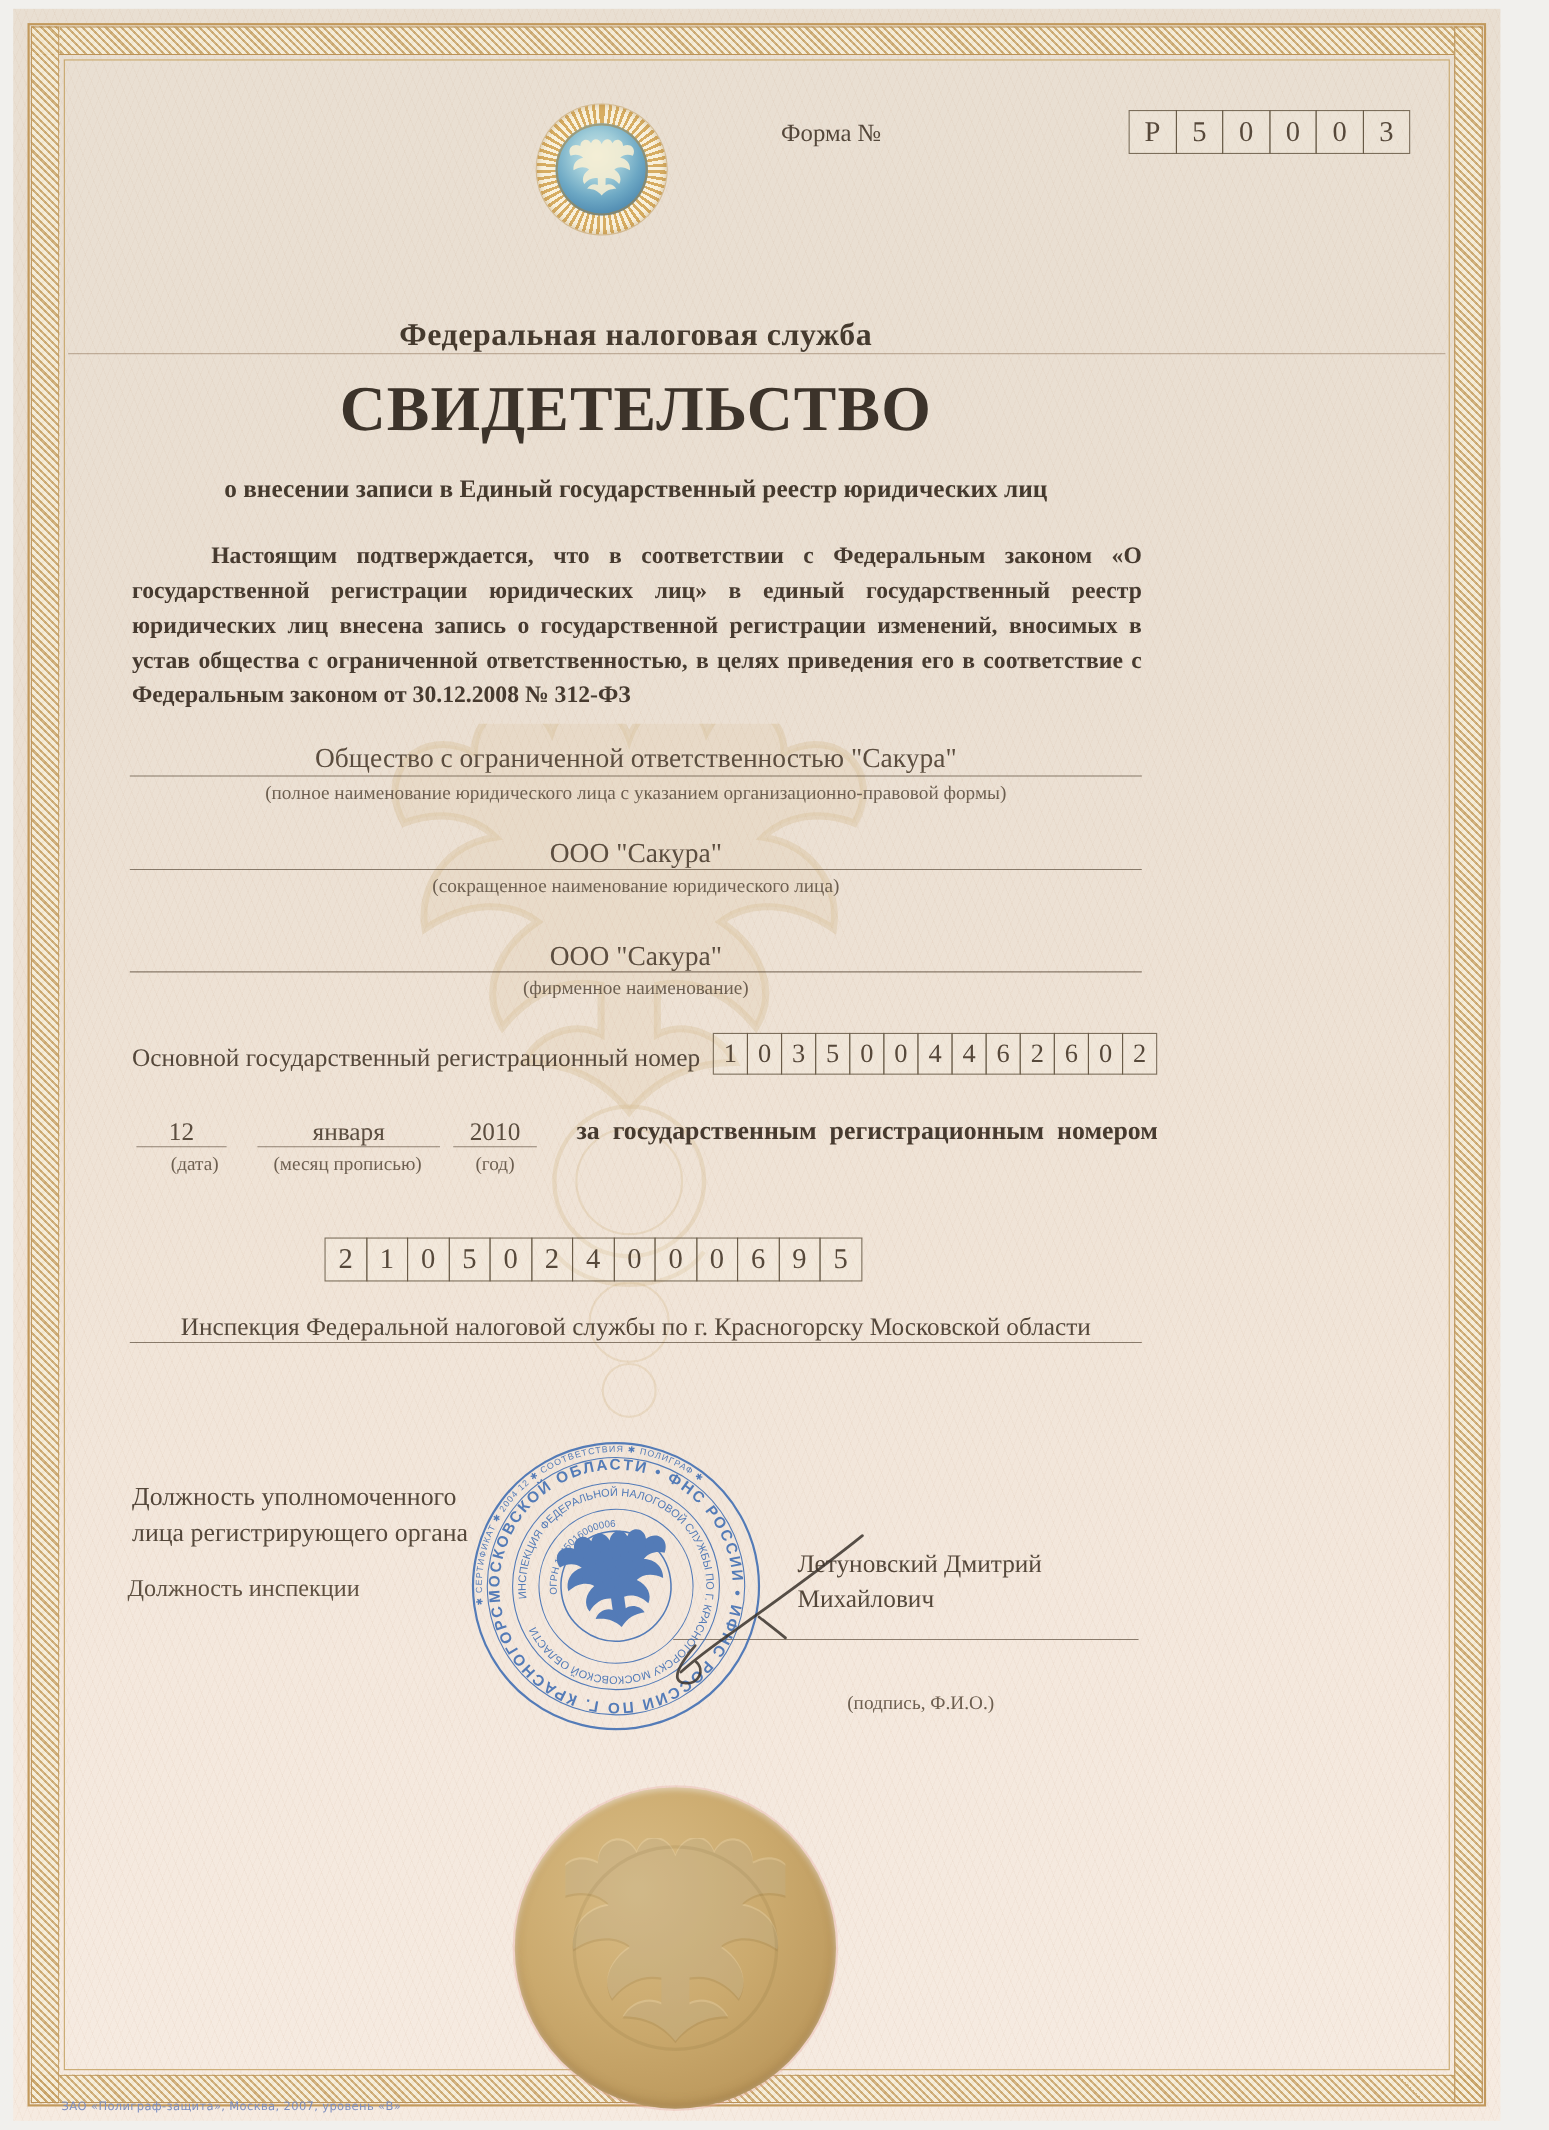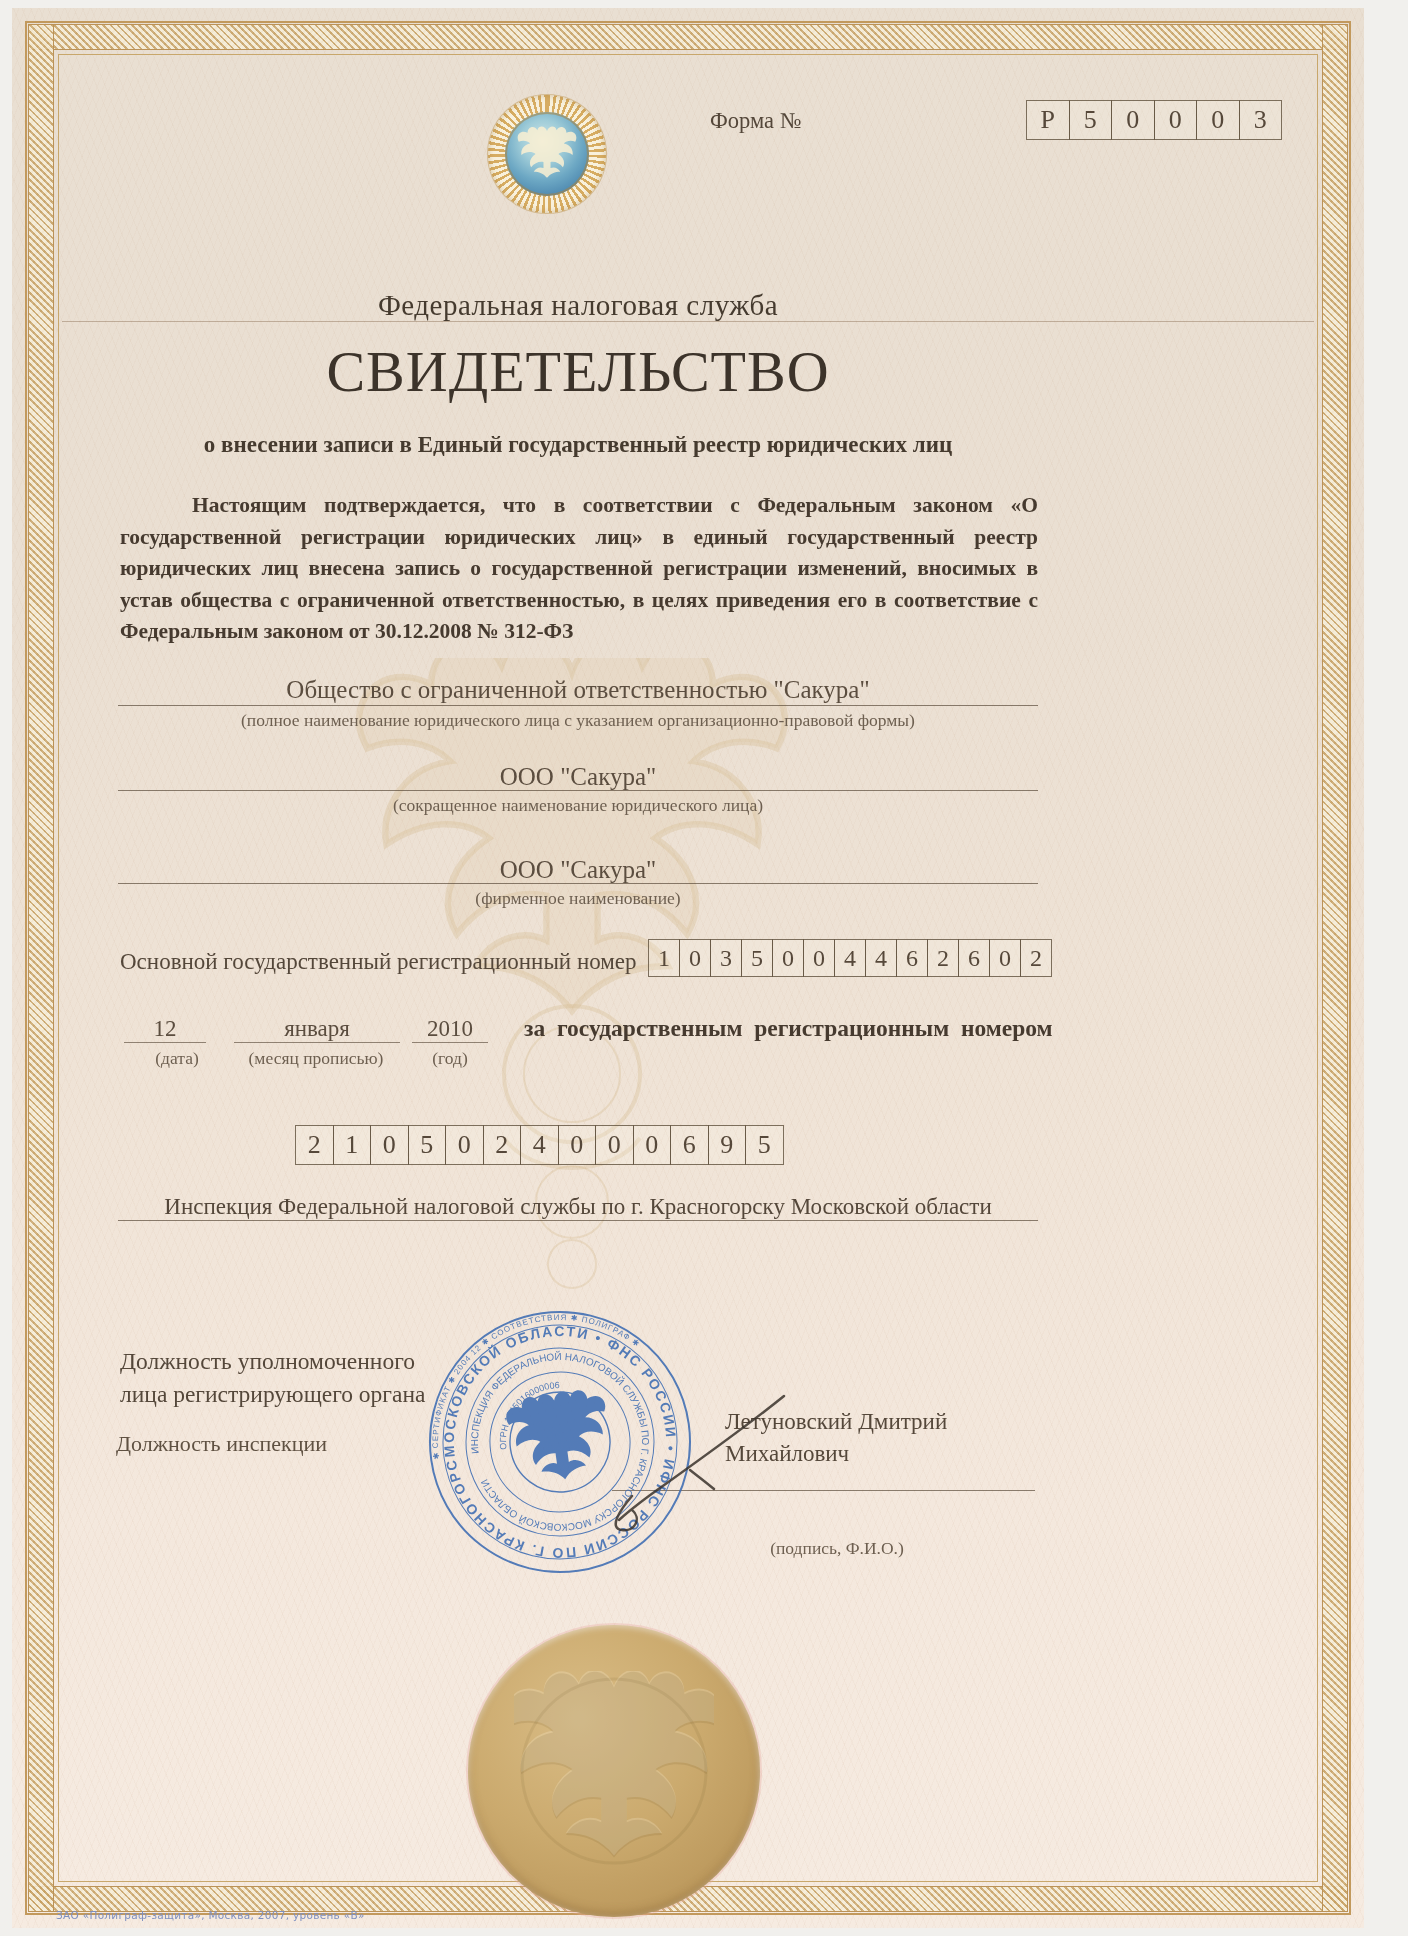--- a/index.html
+++ b/index.html
@@ -58,7 +58,7 @@
     background:radial-gradient(circle at 45% 35%, #cfe6e8 0%, #9fccd8 30%, #6da8c4 55%, #4b86ae 80%, #3b6f9a 100%);
     box-shadow:inset 0 0 0 2px rgba(170,130,60,.55);display:flex;align-items:center;justify-content:center;}
 
-  .agency{top:281px;font-weight:normal;font-size:29px;letter-spacing:.5px;color:#453a2e;}
+  .agency{top:281px;font-weight:bold;font-size:29px;letter-spacing:.5px;color:#453a2e;}
   .hr-line{left:50px;right:50px;top:313px;border-top:1px solid rgba(120,90,60,.38);position:absolute;}
   .title{top:330px;font-weight:normal;font-size:58px;letter-spacing:1px;color:#3c332a;}
   .subtitle{top:424px;font-weight:bold;font-size:23px;color:#453a2e;}

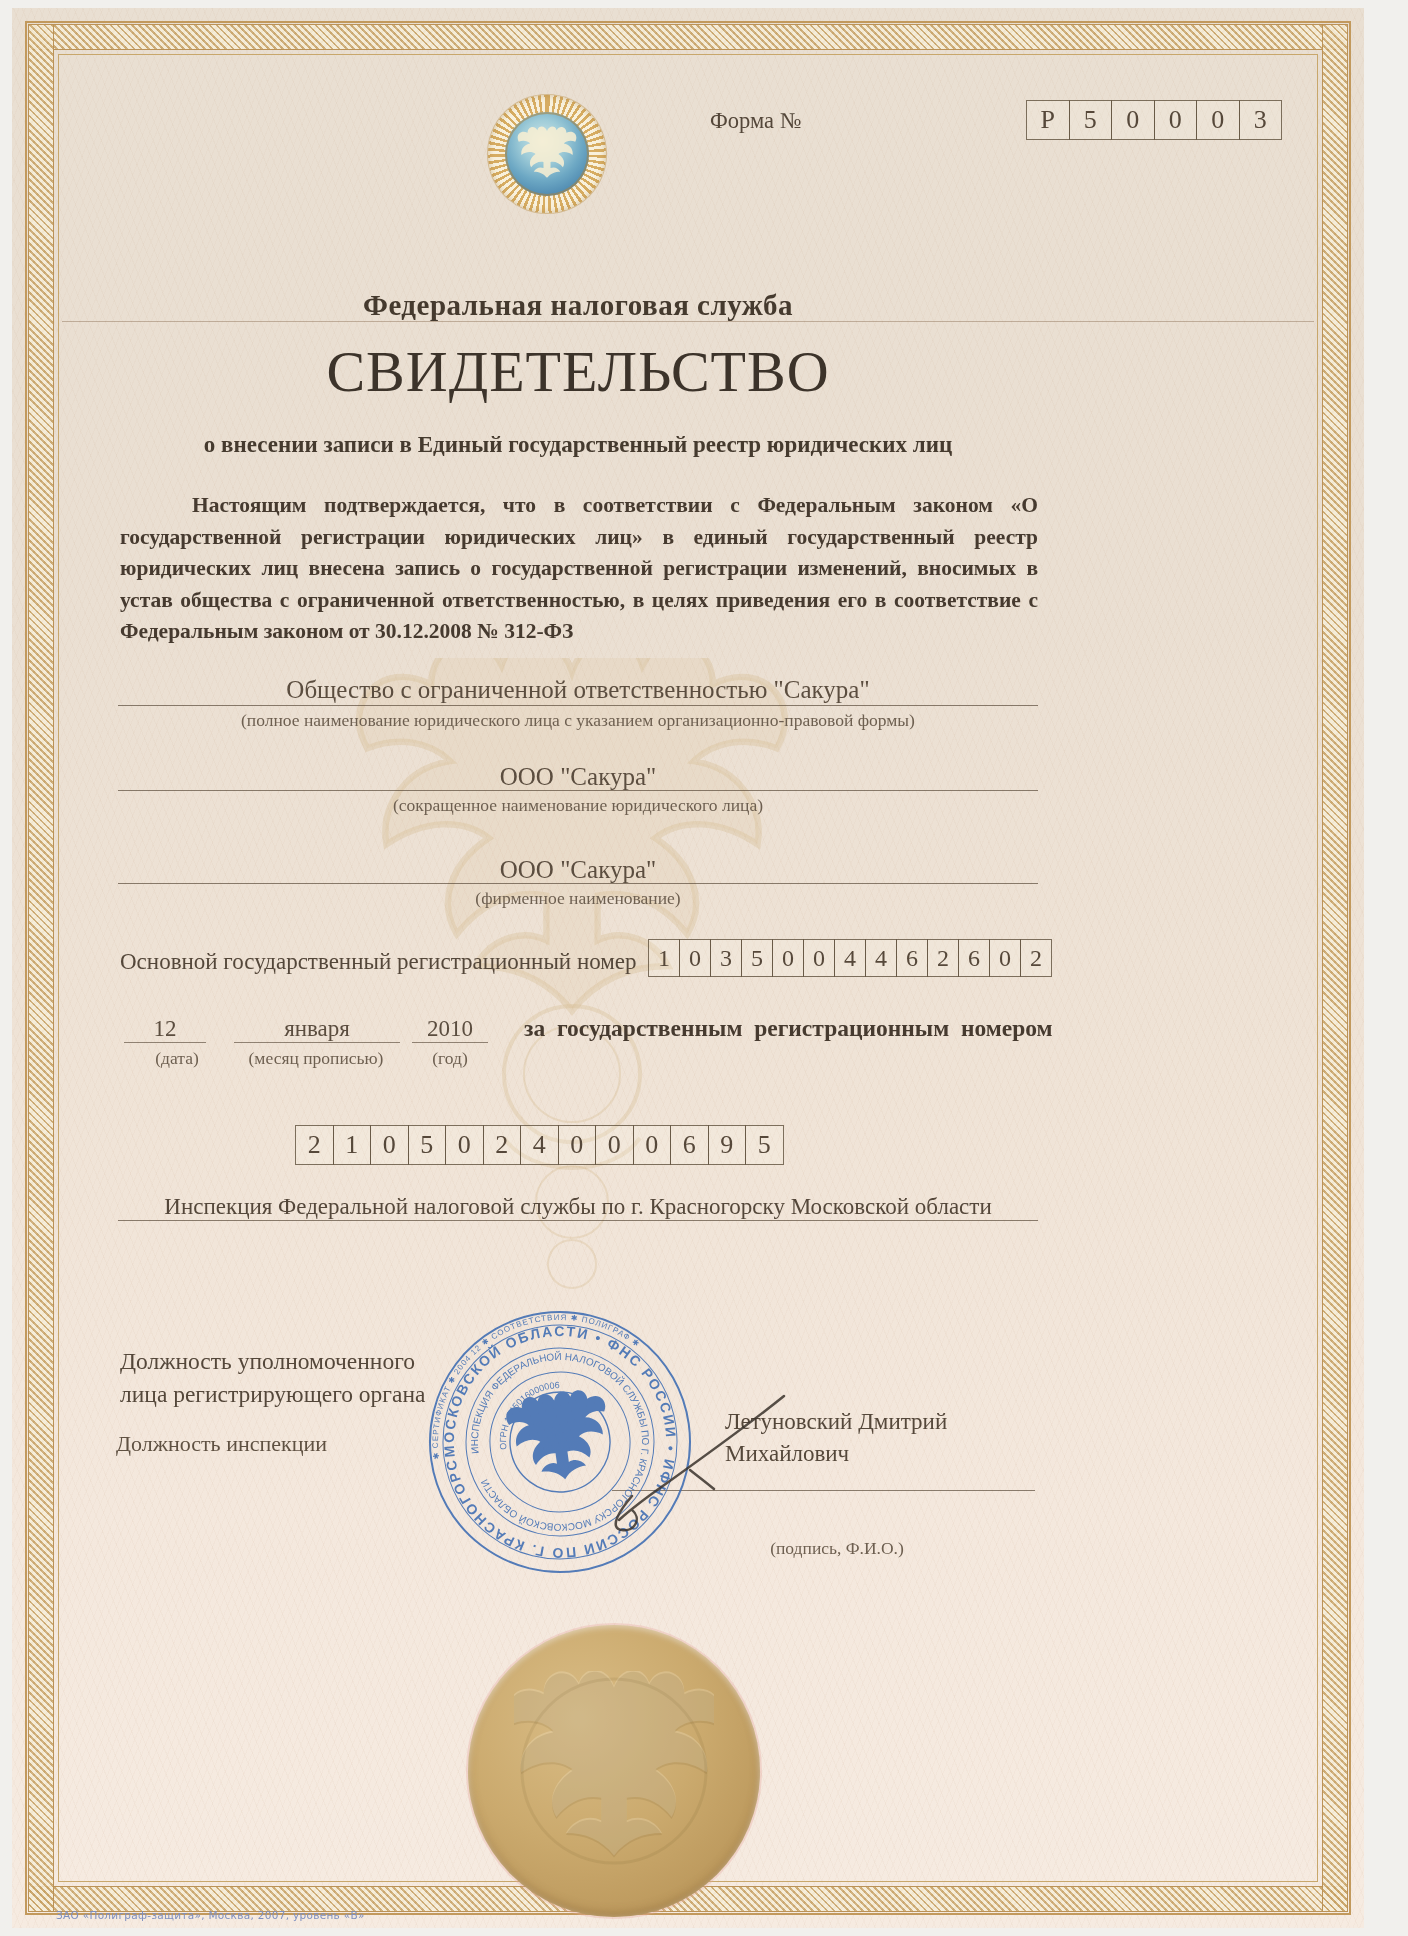--- a/index.html
+++ b/index.html
@@ -60,7 +60,7 @@
 
   .agency{top:281px;font-weight:bold;font-size:29px;letter-spacing:.5px;color:#453a2e;}
   .hr-line{left:50px;right:50px;top:313px;border-top:1px solid rgba(120,90,60,.38);position:absolute;}
-  .title{top:330px;font-weight:normal;font-size:58px;letter-spacing:1px;color:#3c332a;}
+  .title{top:330px;font-weight:bold;font-size:58px;letter-spacing:1px;color:#3c332a;}
   .subtitle{top:424px;font-weight:bold;font-size:23px;color:#453a2e;}
   .body-text{
     left:108px;top:482px;width:918px;position:absolute;

